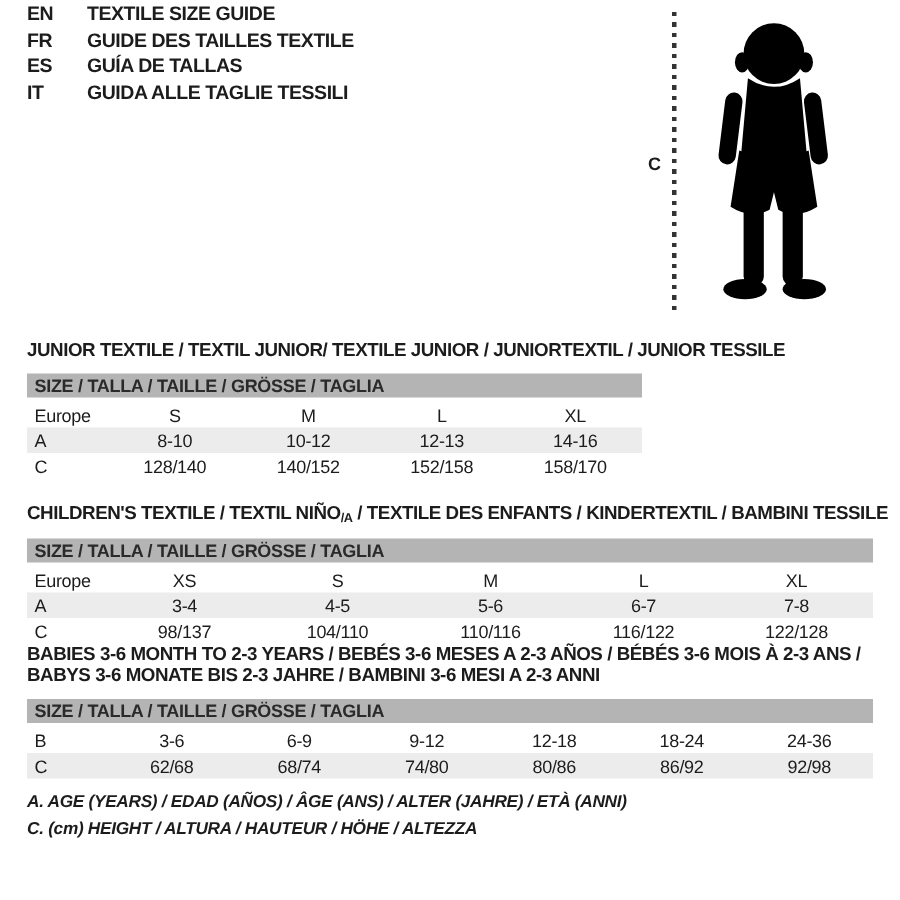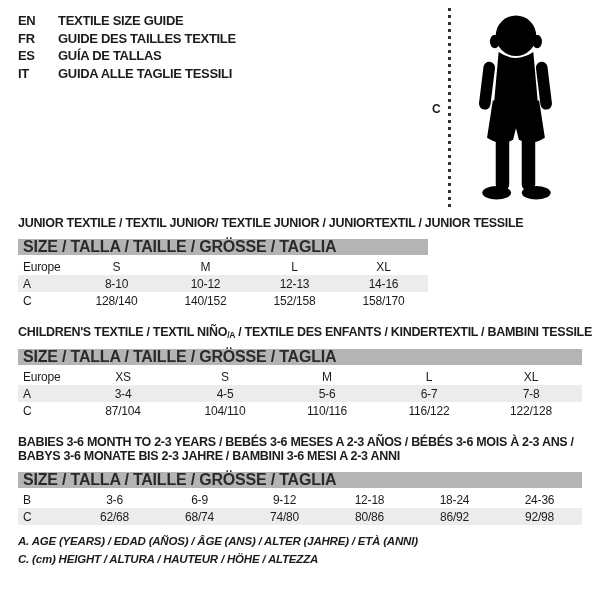--- a/index.html
+++ b/index.html
@@ -12,7 +12,7 @@
 
   
   .top{position:relative;height:212px;}
-  .langs{padding-top:12px;}
+  .langs{}
   .lang-row{display:grid;grid-template-columns:40px auto;line-height:17.5px;}
   .lang-code,.lang-label{font-weight:700;font-size:13px;letter-spacing:-0.3px;white-space:nowrap;}
 

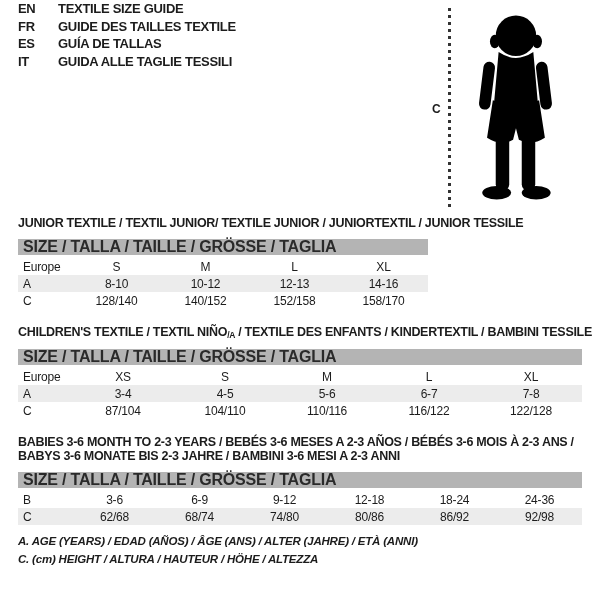--- a/index.html
+++ b/index.html
@@ -33,7 +33,7 @@
     margin:0 0 9px 0;white-space:nowrap;
   }
   .tbl-title sub{font-size:8.5px;vertical-align:-2px;}
-  .sec-junior{margin-top:4px;}
+  .sec-junior{margin-top:14px;}
   .sec-junior .tbl{width:410px;}
   .sec-children{margin-top:16px;}
   .sec-babies{margin-top:16px;}

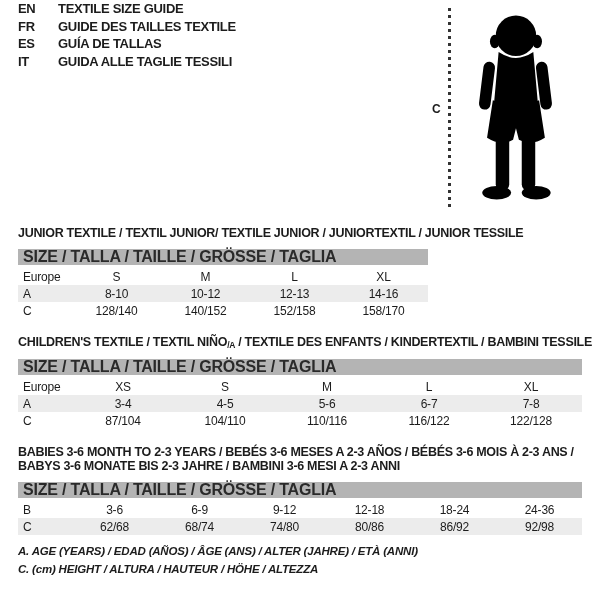--- a/index.html
+++ b/index.html
@@ -41,7 +41,7 @@
 
   .size-bar{
     background:#b4b4b4;height:16px;line-height:16px;
-    font-weight:700;font-size:16px;letter-spacing:-0.2px;
+    font-weight:700;font-size:12px;letter-spacing:-0.2px;
     padding-left:5px;margin-bottom:3px;color:#2a2a2a;
   }
   .row{display:grid;height:17px;align-items:center;font-size:12px;letter-spacing:-0.2px;}

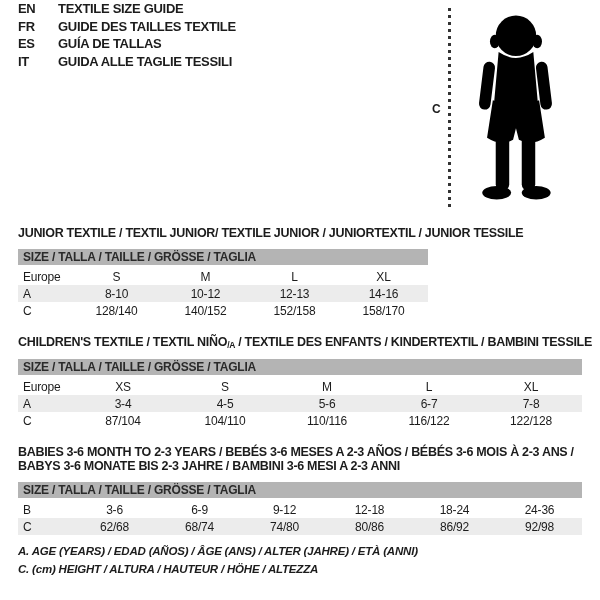--- a/index.html
+++ b/index.html
@@ -158,7 +158,7 @@
       </div>
       <div class="row cols-5">
         <span class="lbl">C</span>
-        <span class="val">87/104</span>
+        <span class="val">98/137</span>
         <span class="val">104/110</span>
         <span class="val">110/116</span>
         <span class="val">116/122</span>

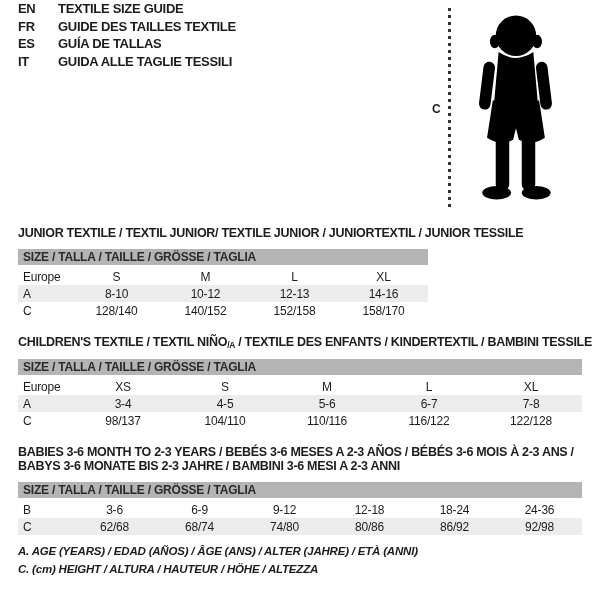--- a/index.html
+++ b/index.html
@@ -36,7 +36,7 @@
   .sec-junior{margin-top:14px;}
   .sec-junior .tbl{width:410px;}
   .sec-children{margin-top:16px;}
-  .sec-babies{margin-top:16px;}
+  .sec-babies{margin-top:0;}
   .sec-children .tbl,.sec-babies .tbl{width:564px;}
 
   .size-bar{

